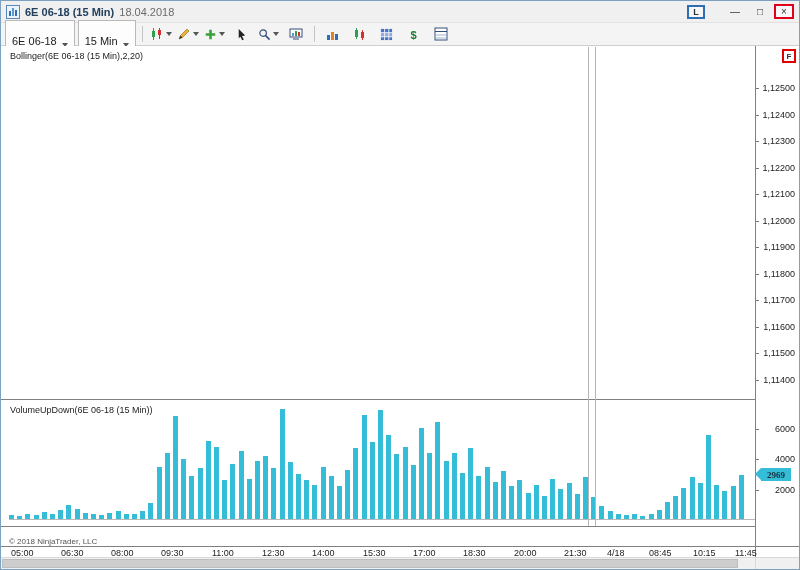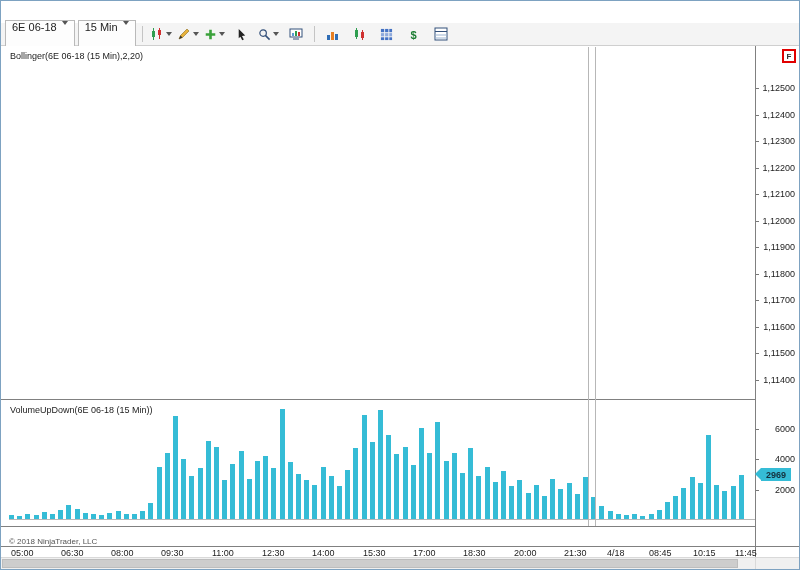--- a/index.html
+++ b/index.html
@@ -105,6 +105,24 @@
 
 <div class="window">
 
+  <div class="titlebar">
+    <span class="app-icon">
+      <svg width="14" height="14" viewBox="0 0 14 14">
+          <rect x="0.5" y="0.5" width="13" height="13" fill="#eaf2fa" stroke="#5b87b7"></rect>
+          <rect x="3" y="6" width="2" height="5" fill="#2f6db5"></rect>
+          <rect x="6" y="3" width="2" height="8" fill="#5b9bd5"></rect>
+          <rect x="9" y="5" width="2" height="6" fill="#2f6db5"></rect>
+        </svg>
+    </span>
+    <span class="t-title">6E 06-18 (15 Min)</span>
+    <span class="t-date">18.04.2018</span>
+    <div class="winctls">
+      <button class="ctl link">L</button>
+      <button class="ctl">—</button>
+      <button class="ctl">□</button>
+      <button class="ctl close">×</button>
+    </div>
+  </div>
 
   <div class="toolbar">
     <button class="tb-dd">

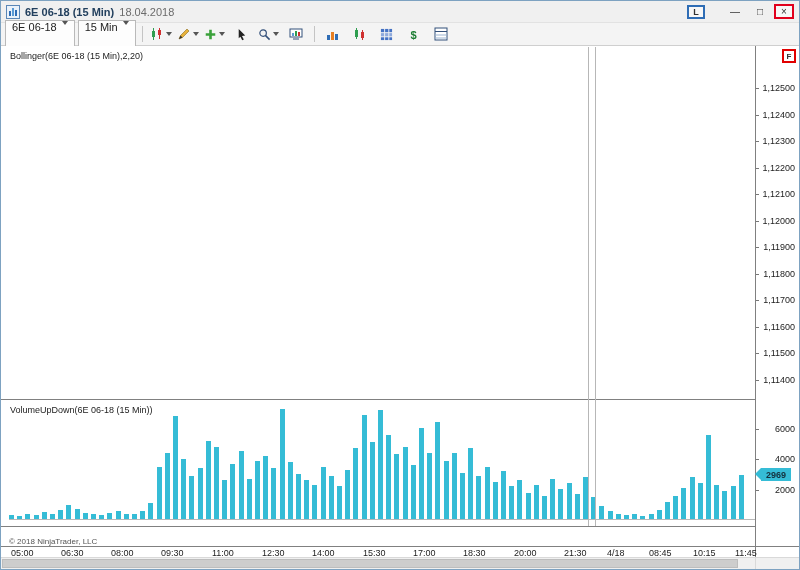--- a/index.html
+++ b/index.html
@@ -38,7 +38,7 @@
     display: flex; align-items: center; padding: 0 4px; gap: 3px;
   }
   .tb-dd {
-    height: 28px; display: flex; align-items: flex-start; gap: 5px;
+    height: 28px; display: flex; align-items: flex-end; gap: 5px;
     background: #fdfdfd; border: 1px solid #b9b9b9; font-size: 11px; color: #222;
     padding: 0 6px; font-family: inherit;
   }

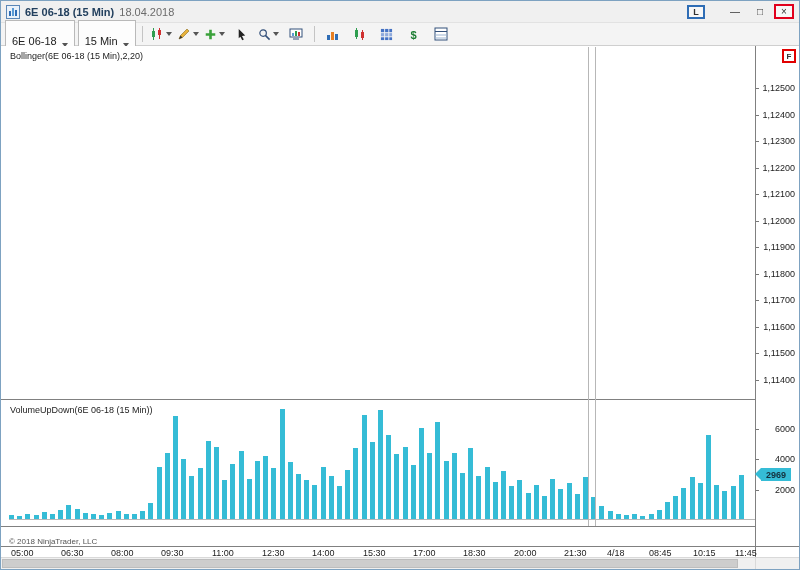--- a/index.html
+++ b/index.html
@@ -82,7 +82,7 @@
   .value-badge {
     position: absolute; right: 8px; top: 422px; height: 13px; min-width: 30px;
     display: flex; align-items: center; justify-content: center;
-    font-size: 9px; font-weight: bold; color: #13303d; z-index: 5; padding: 0 2px;
+    font-size: 9px; font-weight: bold; color: #13303d; z-index: 5; padding: 0 2px; font-family: Liberation Serif, serif;
   }
   .value-badge::before {
     content: ""; position: absolute; left: -6px; top: 0;

